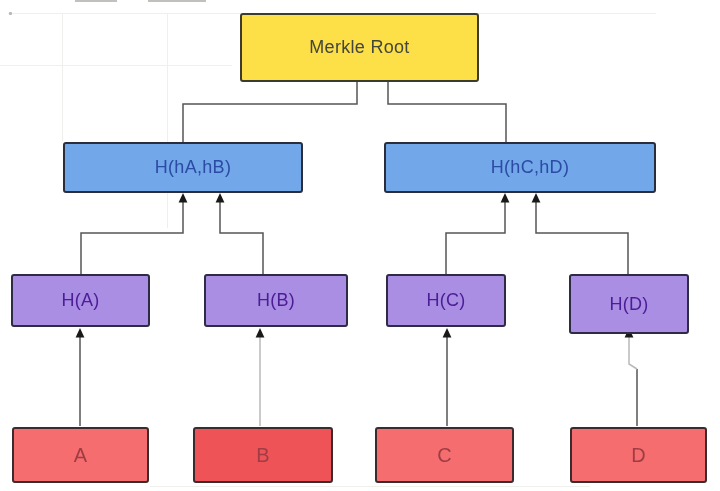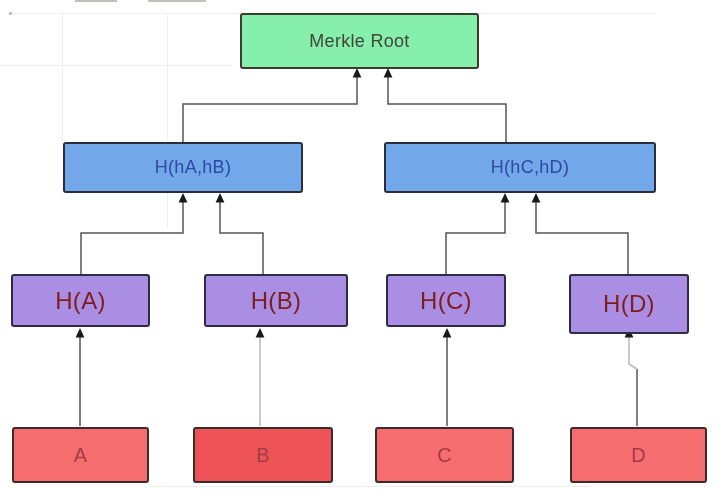--- a/index.html
+++ b/index.html
@@ -11,7 +11,7 @@
     position:absolute;box-sizing:border-box;display:flex;align-items:center;justify-content:center;
     border-radius:3px;text-align:center;letter-spacing:.3px;
   }
-  .node-root{left:240px;top:13px;width:239px;height:56px;background:#86efac;border:2px solid #3b3b2e;color:#45463a;font-size:18px;}
+  .node-root{left:240px;top:13px;width:239px;height:69px;background:#fde047;border:2px solid #3b3b2e;color:#45463a;font-size:18px;}
   .node-blue{background:#72a7e9;border:2px solid #2a2d3c;color:#2b4ba4;font-size:18px;padding-left:20px;}
   .node-hab{left:63px;top:142px;width:240px;height:51px;}
   .node-hcd{left:384px;top:142px;width:272px;height:51px;}

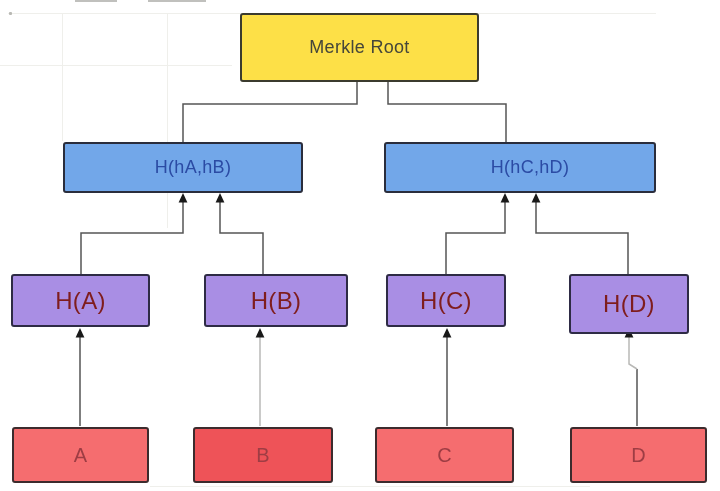--- a/index.html
+++ b/index.html
@@ -15,7 +15,7 @@
   .node-blue{background:#72a7e9;border:2px solid #2a2d3c;color:#2b4ba4;font-size:18px;padding-left:20px;}
   .node-hab{left:63px;top:142px;width:240px;height:51px;}
   .node-hcd{left:384px;top:142px;width:272px;height:51px;}
-  .node-purple{background:#a98ee4;border:2px solid #2e2b45;color:#7f1d1d;font-size:24px;}
+  .node-purple{background:#a98ee4;border:2px solid #2e2b45;color:#4c1d95;font-size:18px;}
   .node-ha{left:11px;top:274px;width:139px;height:53px;}
   .node-hb{left:204px;top:274px;width:144px;height:53px;}
   .node-hc{left:386px;top:274px;width:120px;height:53px;}

